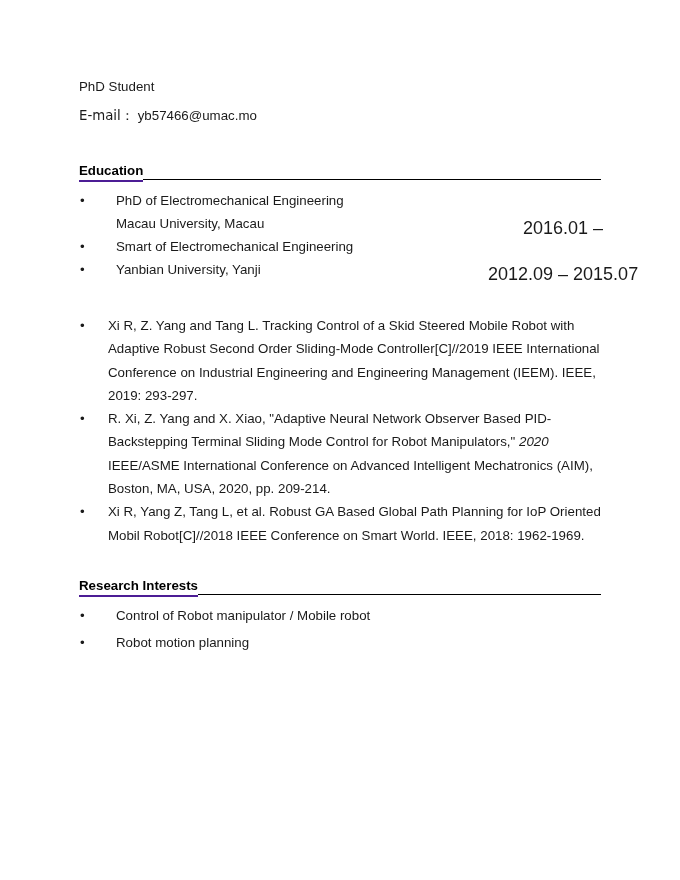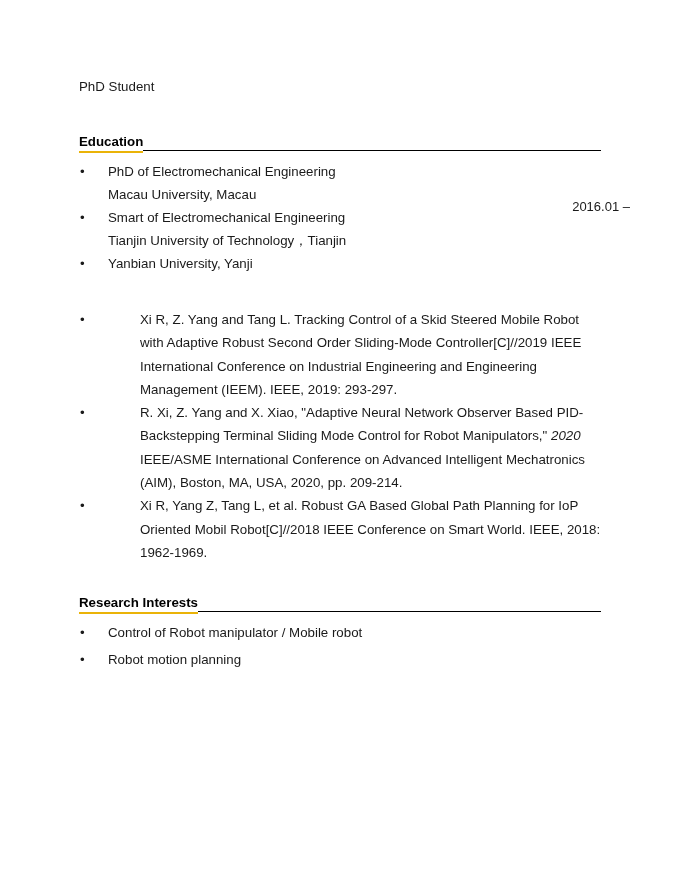--- a/index.html
+++ b/index.html
@@ -140,6 +140,7 @@
 
   <div class="header">
     <div class="header-line">PhD Student</div>
+    <div class="header-line"><span class="cjk" style="font-weight:400">E-mail：</span><span> </span><span>yb57466@umac.mo</span></div>
   </div>
 
   <div class="gap-education"></div>

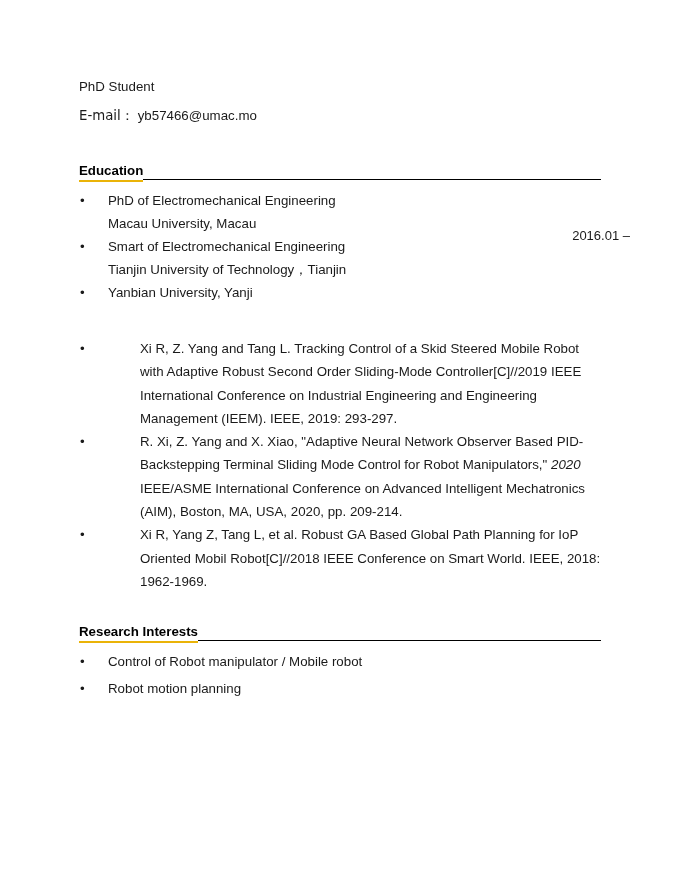--- a/index.html
+++ b/index.html
@@ -56,7 +56,7 @@
     font-weight: bold;
     line-height: 16px;
     color: #000;
-    border-bottom: 2px solid #eab308;
+    border-bottom: 2px solid #4c1d95;
     padding-bottom: 1px;
     position: relative;
     z-index: 2;

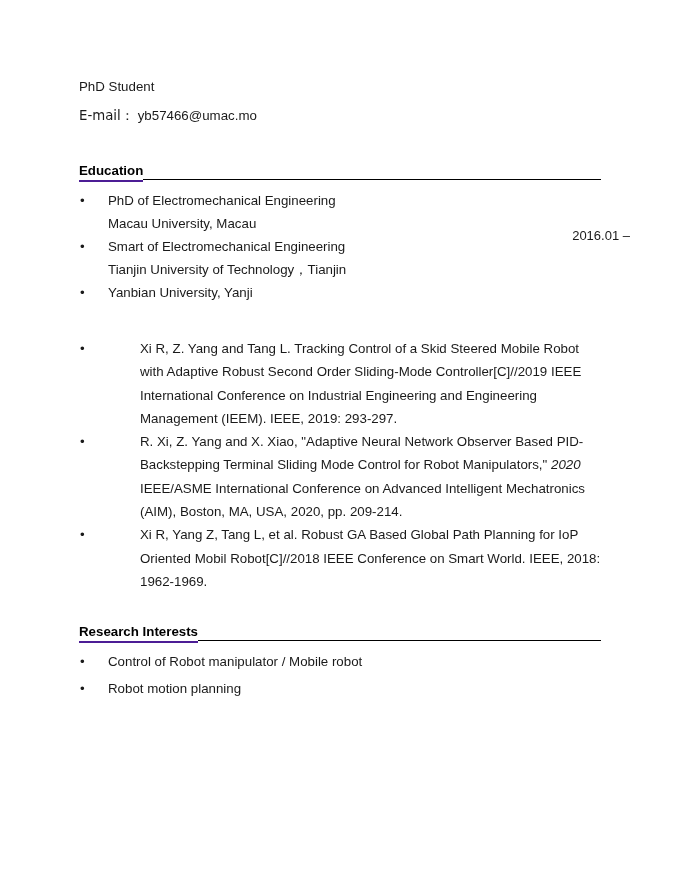--- a/index.html
+++ b/index.html
@@ -98,6 +98,7 @@
     line-height: 23px;
     color: #1a1a1a;
     position: relative;
+    margin-left: 8px;
   }
   .line.with-date {
     padding-right: 0;

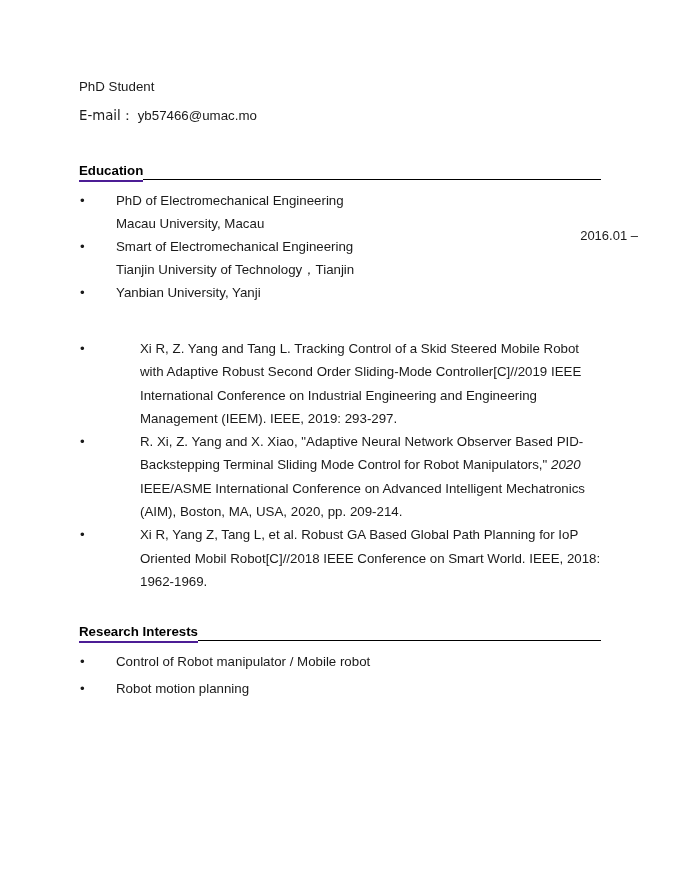--- a/index.html
+++ b/index.html
@@ -106,10 +106,10 @@
   .date {
     position: absolute;
     left: 372px;
-    top: 12px;
+    top: 5px;
     width: 150px;
-    text-align: right;
-    font-size: 13px;
+    text-align: center;
+    font-size: 18px;
     line-height: 23px;
     white-space: pre;
     color: #1a1a1a;

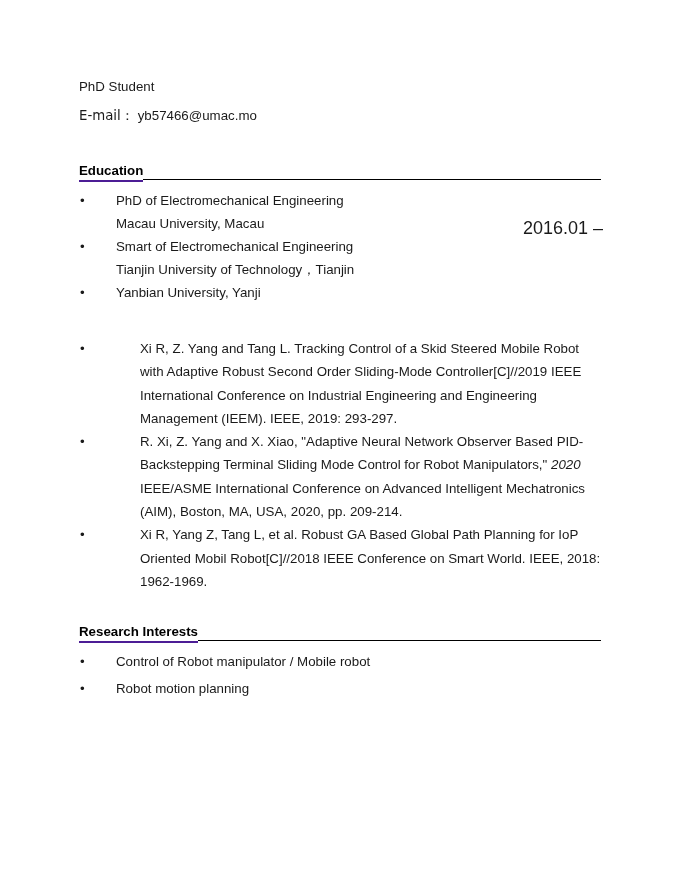--- a/index.html
+++ b/index.html
@@ -165,7 +165,6 @@
         <span class="bullet">•</span>
         <div class="line">Smart of Electromechanical Engineering</div>
         <div class="line with-date">
-          <span>Tianjin University of Technology，Tianjin</span>
         </div>
       </li>
       <li class="item edu-group">

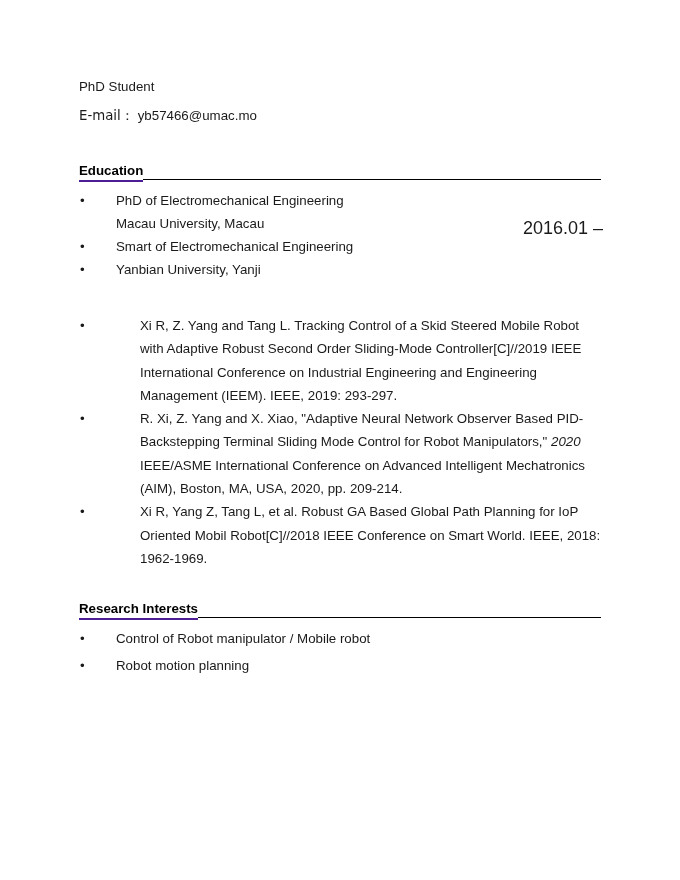--- a/index.html
+++ b/index.html
@@ -165,6 +165,7 @@
         <span class="bullet">•</span>
         <div class="line">Smart of Electromechanical Engineering</div>
         <div class="line with-date">
+          <span class="date">2012.09 – 2015.07</span>
         </div>
       </li>
       <li class="item edu-group">

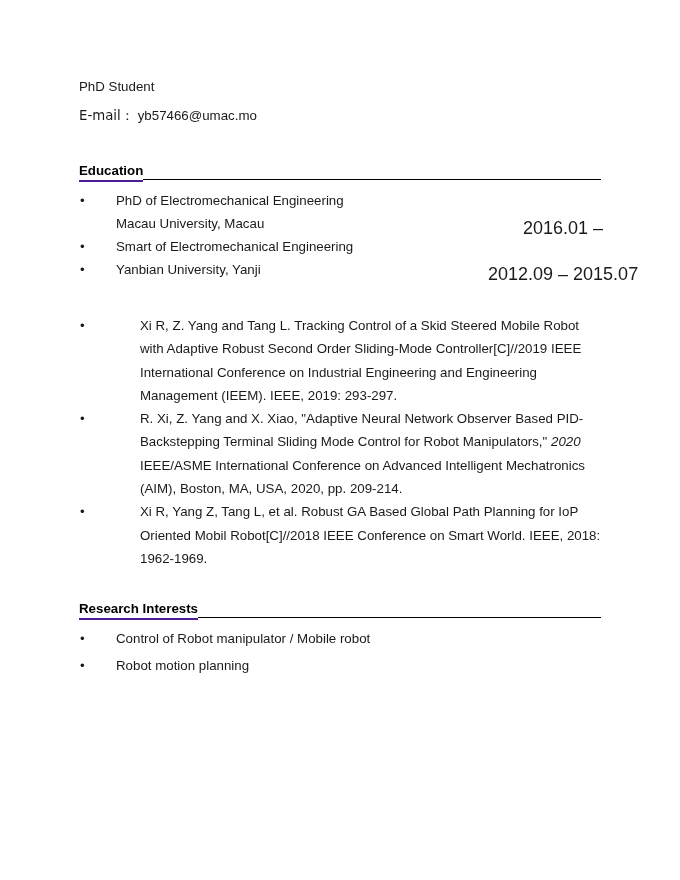--- a/index.html
+++ b/index.html
@@ -122,7 +122,6 @@
     line-height: 23.3px;
     text-align: left;
     color: #1a1a1a;
-    margin-left: 32px;
   }
   .pub i {
   }

